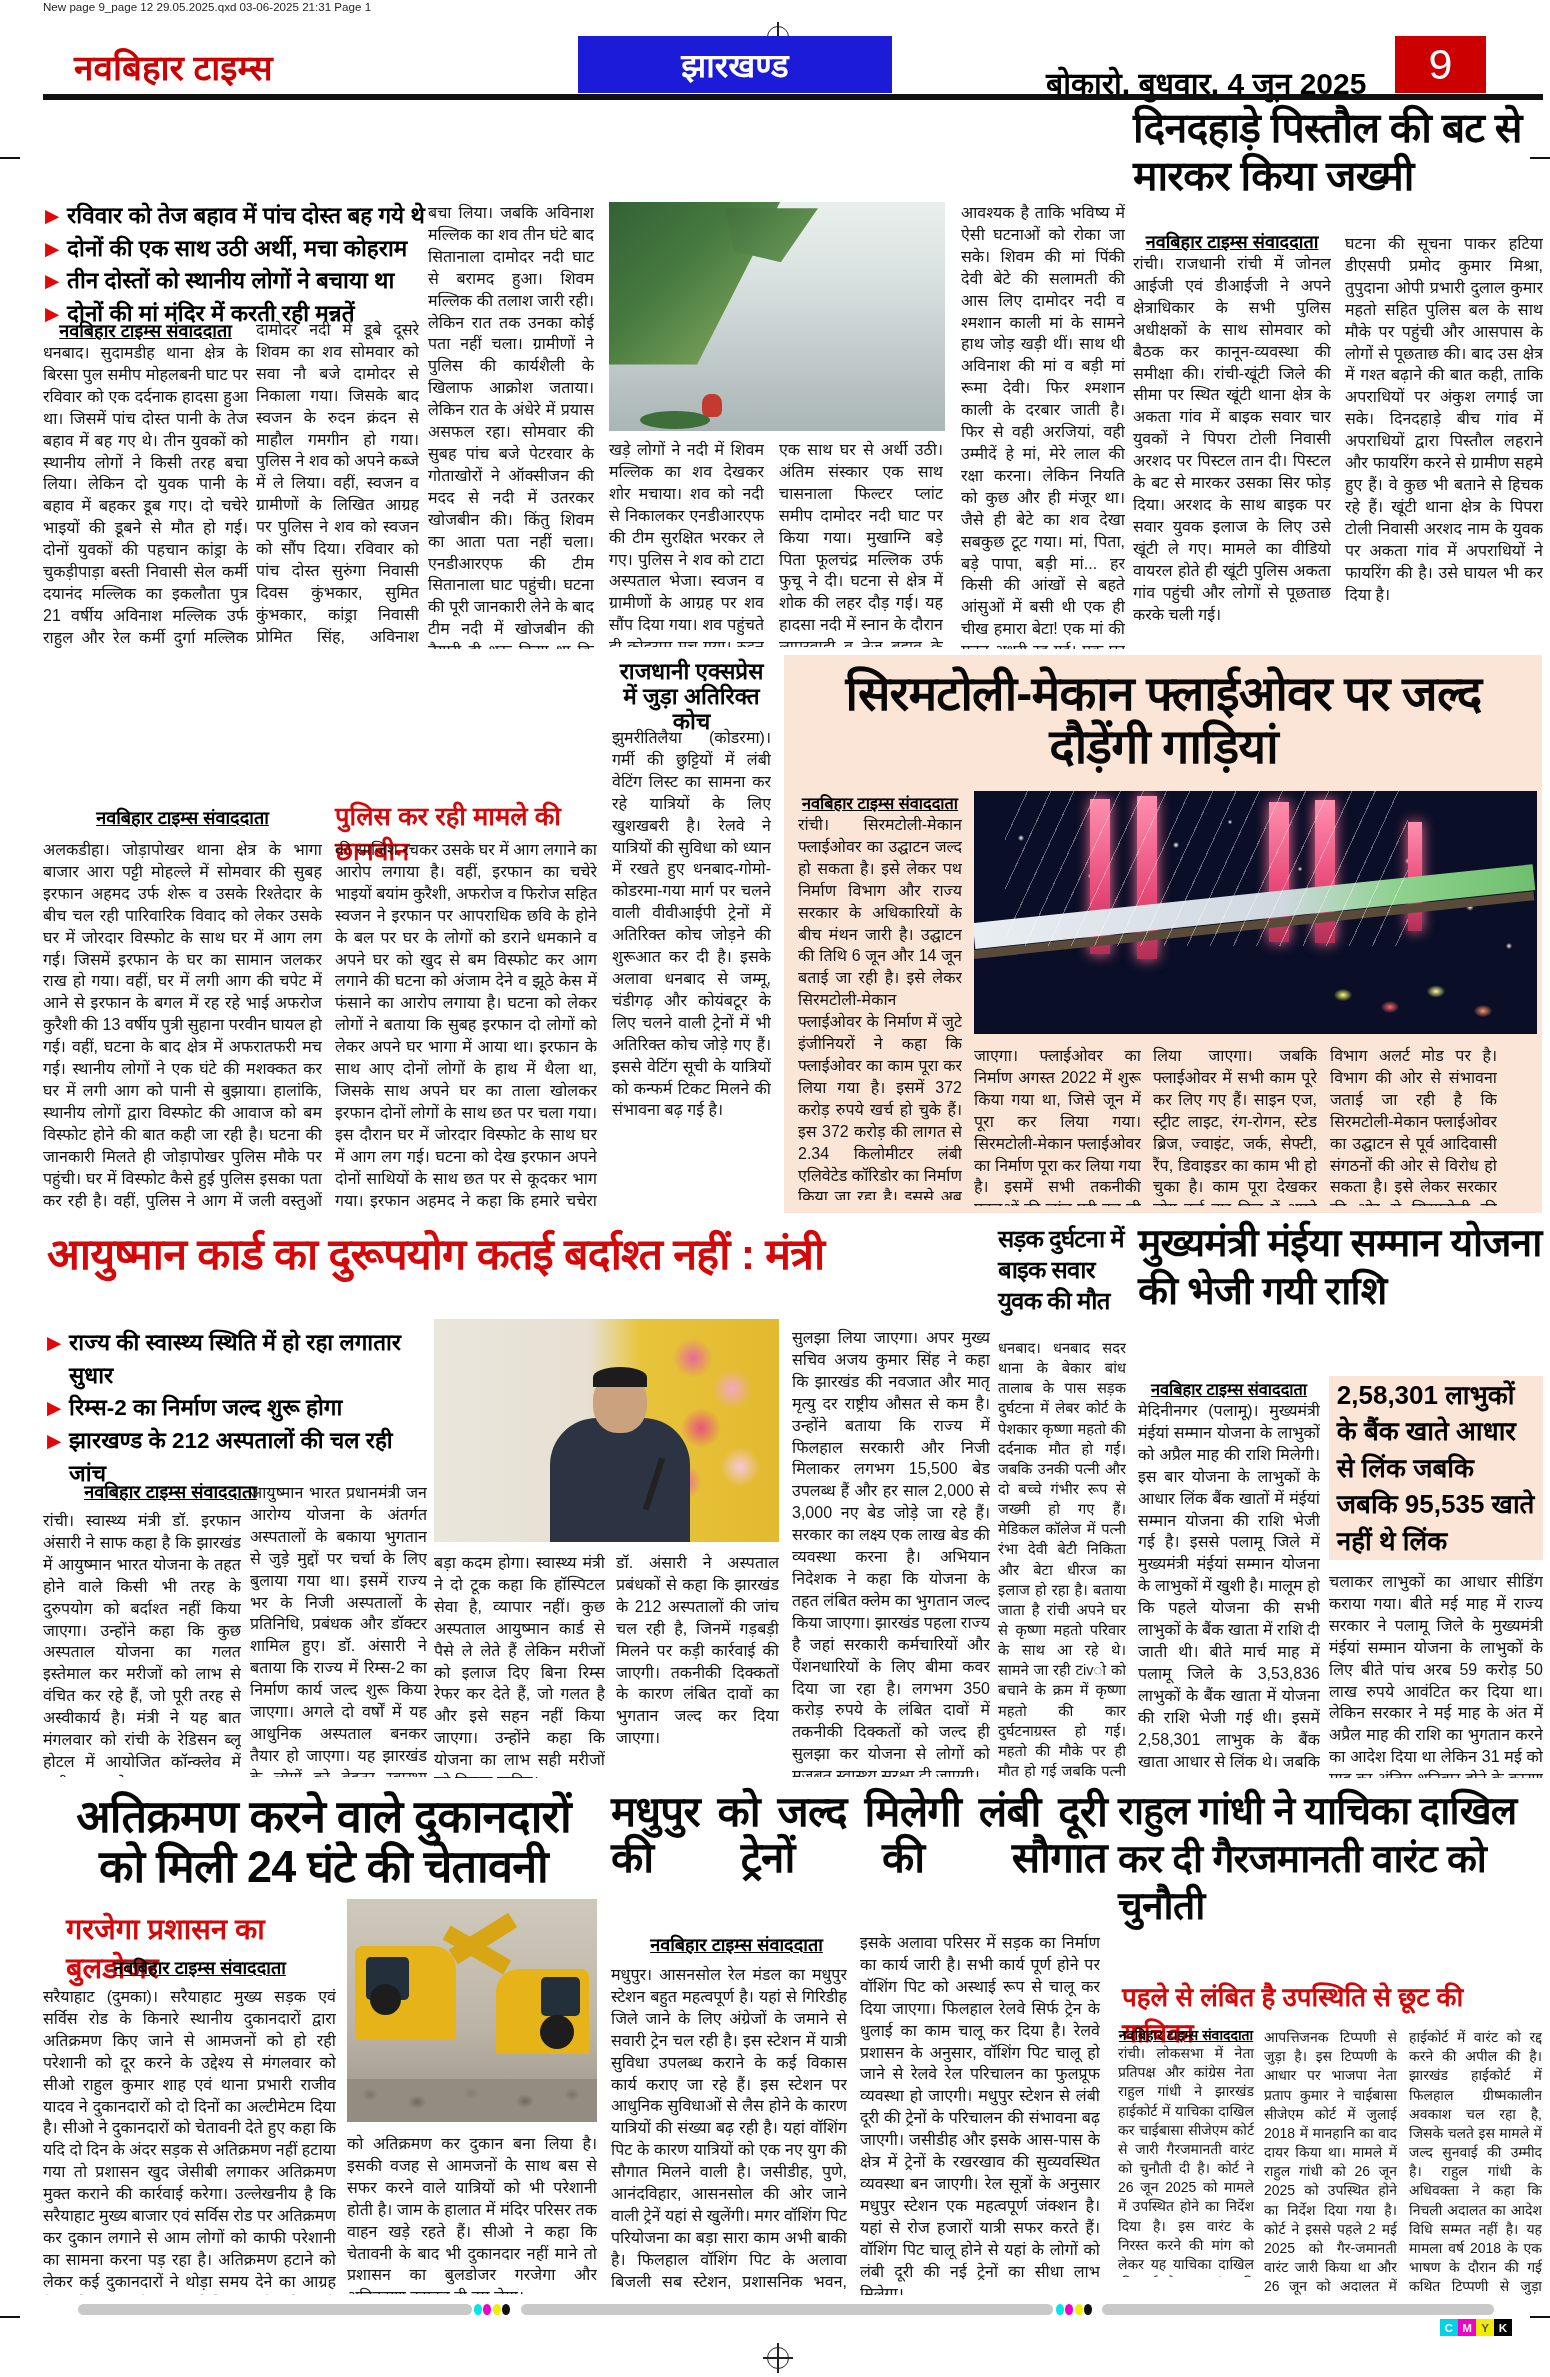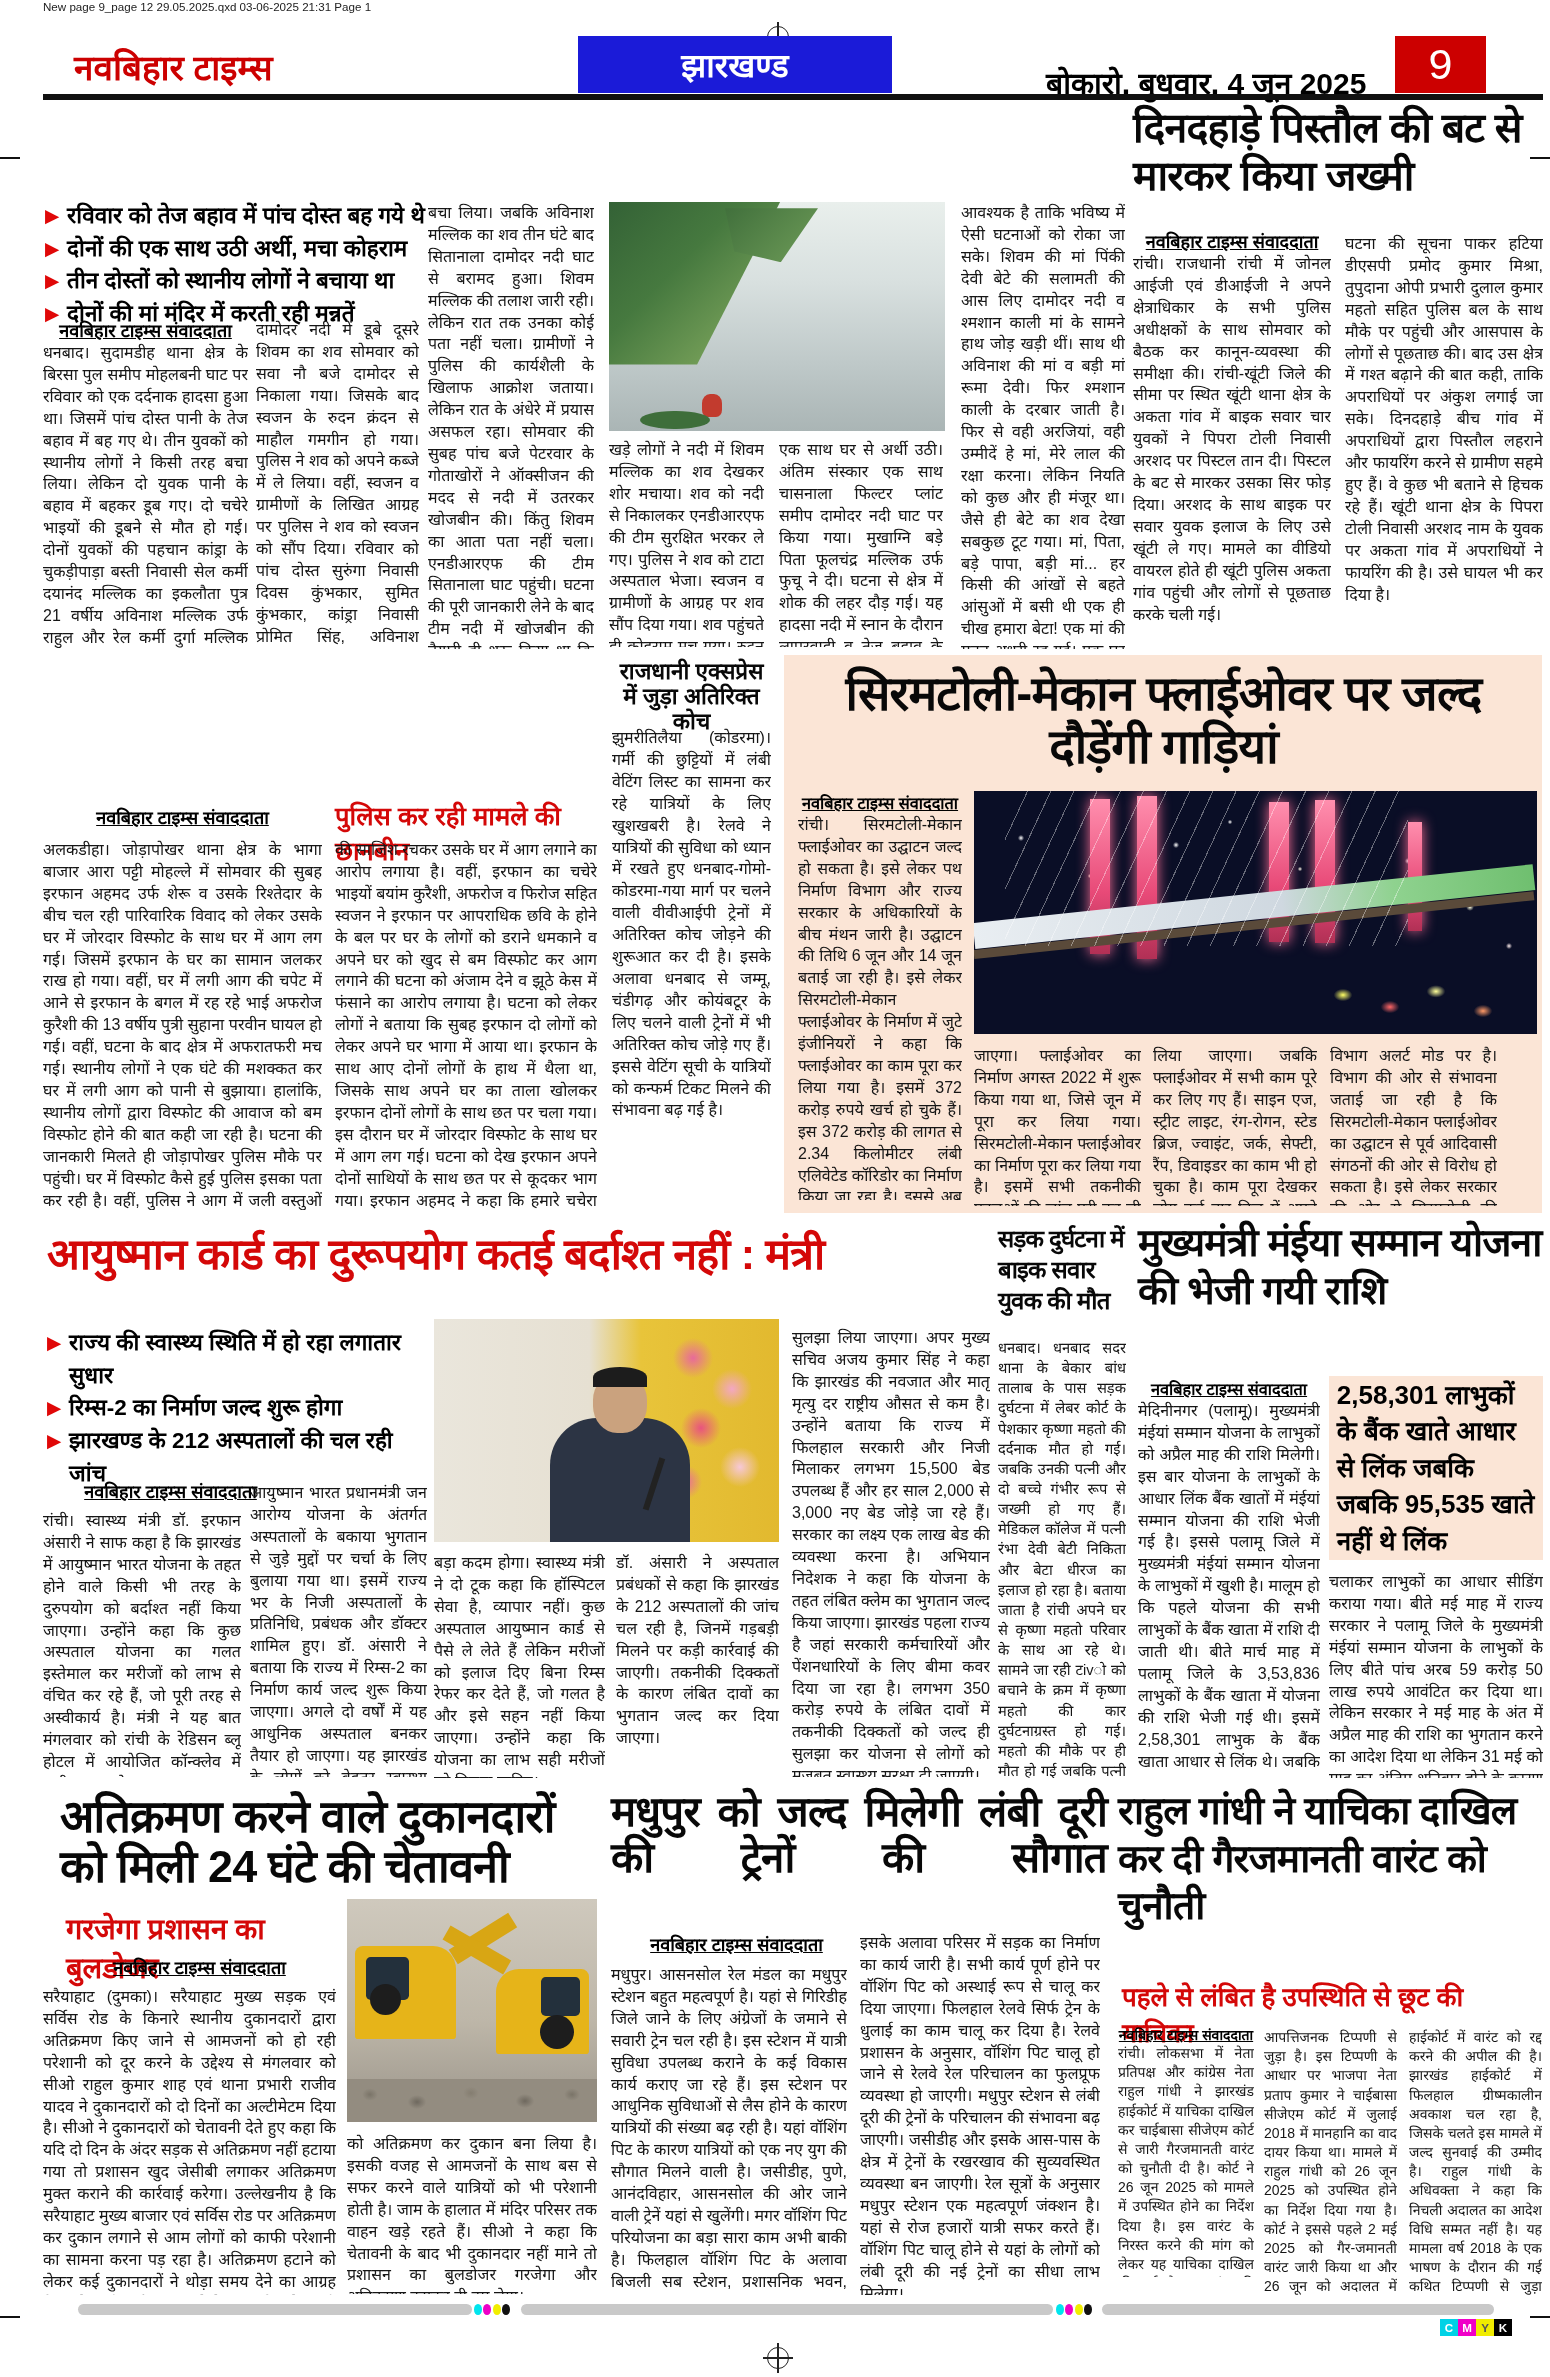--- a/index.html
+++ b/index.html
@@ -173,7 +173,7 @@
   </div>
   <div class="abs bodycol" style="left:1329px;top:1571px;width:214px;height:207px;">चलाकर लाभुकों का आधार सीडिंग कराया गया। बीते मई माह में राज्य सरकार ने पलामू जिले के मुख्यमंत्री मंईयां सम्मान योजना के लाभुकों के लिए बीते पांच अरब 59 करोड़ 50 लाख रुपये आवंटित कर दिया था। लेकिन सरकार ने मई माह के अंत में अप्रैल माह की राशि का भुगतान करने का आदेश दिया था लेकिन 31 मई को माह का अंतिम शनिवार होने के कारण बैंक के बंद रहने से लाभुकों के बैंक खाता में राशि नहीं भेजी जा सकी। जिस कारण दो जून को लाभुकों के बैंक खाता में राशि भेज दी गई है।</div>
 
-  <div class="abs hl" style="left:60px;top:1792px;width:547px;font-size:45px;text-align:left;">अतिक्रमण करने वाले दुकानदारों को मिली 24 घंटे की चेतावनी</div>
+  <div class="abs hl" style="left:50px;top:1792px;width:547px;font-size:45px;text-align:center;">अतिक्रमण करने वाले दुकानदारों को मिली 24 घंटे की चेतावनी</div>
   <div class="abs red" style="left:66px;top:1908px;width:267px;font-size:29px;font-weight:bold;">गरजेगा प्रशासन का बुलडोजर</div>
   <div class="abs byline" style="left:85px;top:1955px;width:229px;">नवबिहार टाइम्स संवाददाता</div>
   <div class="abs bodycol" style="left:43px;top:1986px;width:293px;height:309px;">सरैयाहाट (दुमका)। सरैयाहाट मुख्य सड़क एवं सर्विस रोड के किनारे स्थानीय दुकानदारों द्वारा अतिक्रमण किए जाने से आमजनों को हो रही परेशानी को दूर करने के उद्देश्य से मंगलवार को सीओ राहुल कुमार शाह एवं थाना प्रभारी राजीव यादव ने दुकानदारों को दो दिनों का अल्टीमेटम दिया है। सीओ ने दुकानदारों को चेतावनी देते हुए कहा कि यदि दो दिन के अंदर सड़क से अतिक्रमण नहीं हटाया गया तो प्रशासन खुद जेसीबी लगाकर अतिक्रमण मुक्त कराने की कार्रवाई करेगा। उल्लेखनीय है कि सरैयाहाट मुख्य बाजार एवं सर्विस रोड पर अतिक्रमण कर दुकान लगाने से आम लोगों को काफी परेशानी का सामना करना पड़ रहा है। अतिक्रमण हटाने को लेकर कई दुकानदारों ने थोड़ा समय देने का आग्रह किया है। वहीं कई दुकानदारों ने सड़क किनारे खाली पड़ी जमीन</div>

